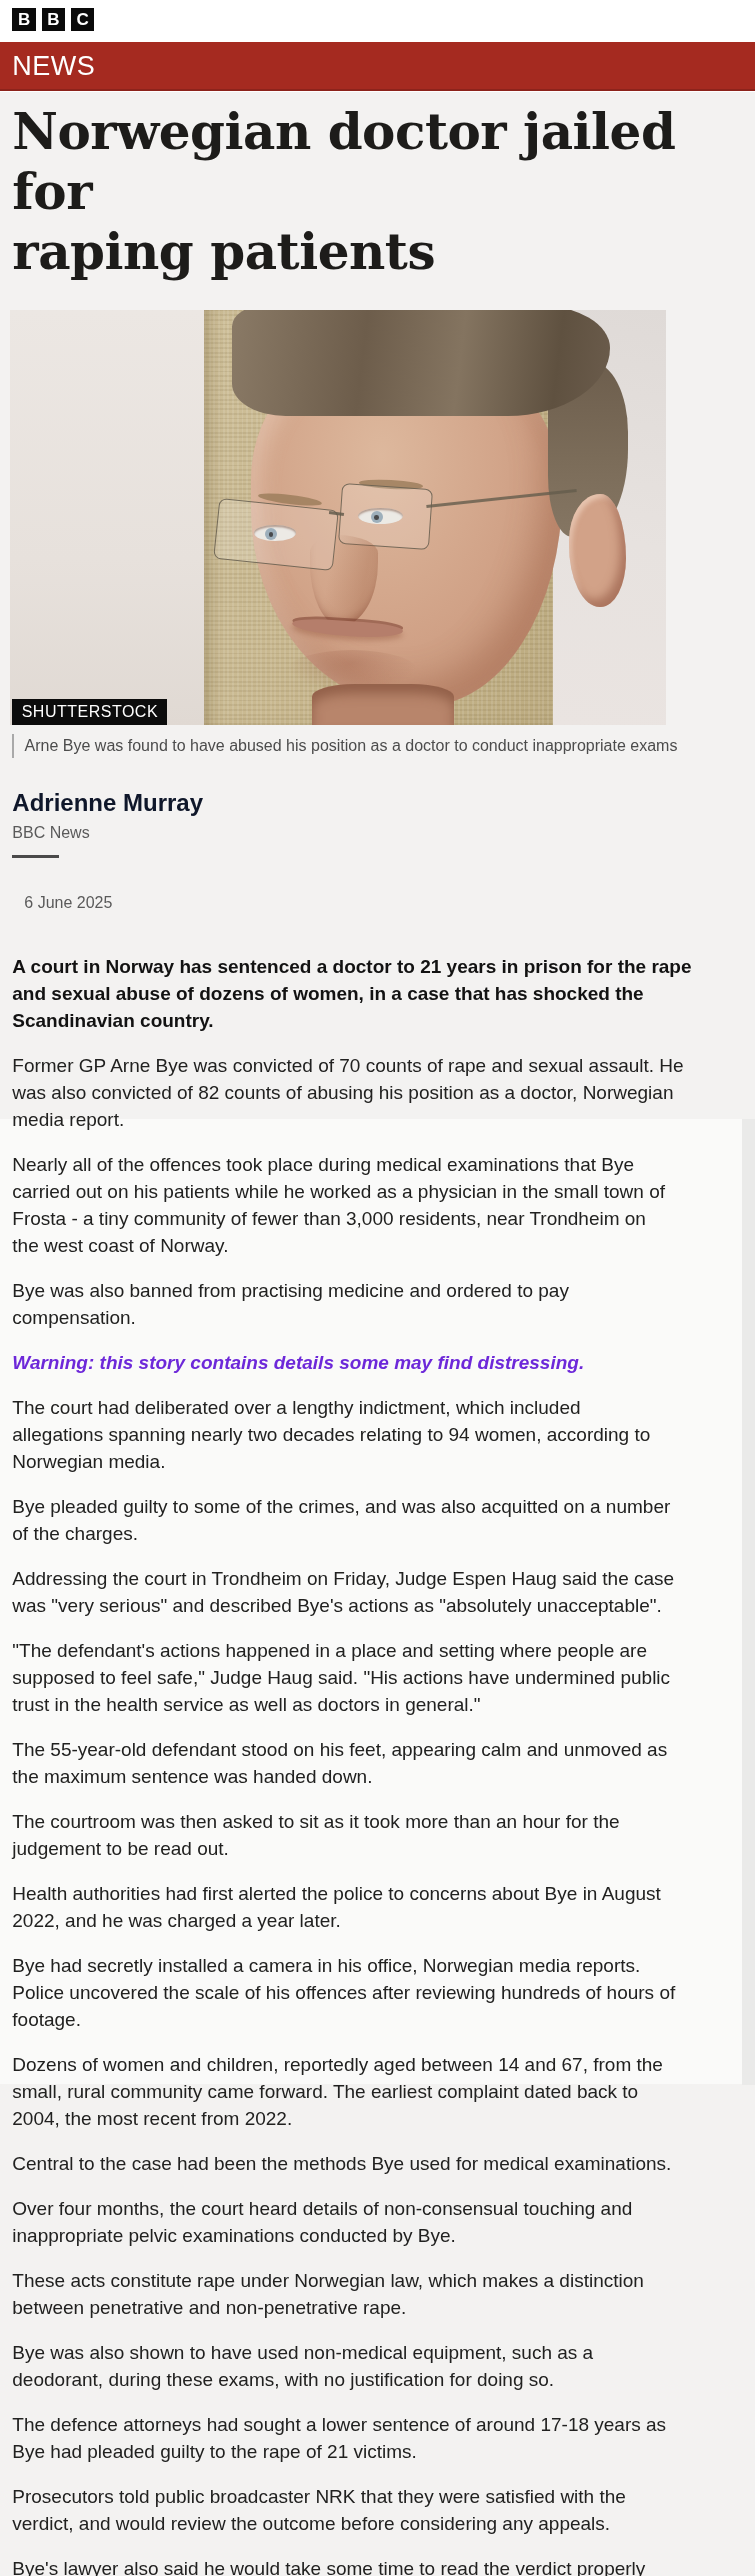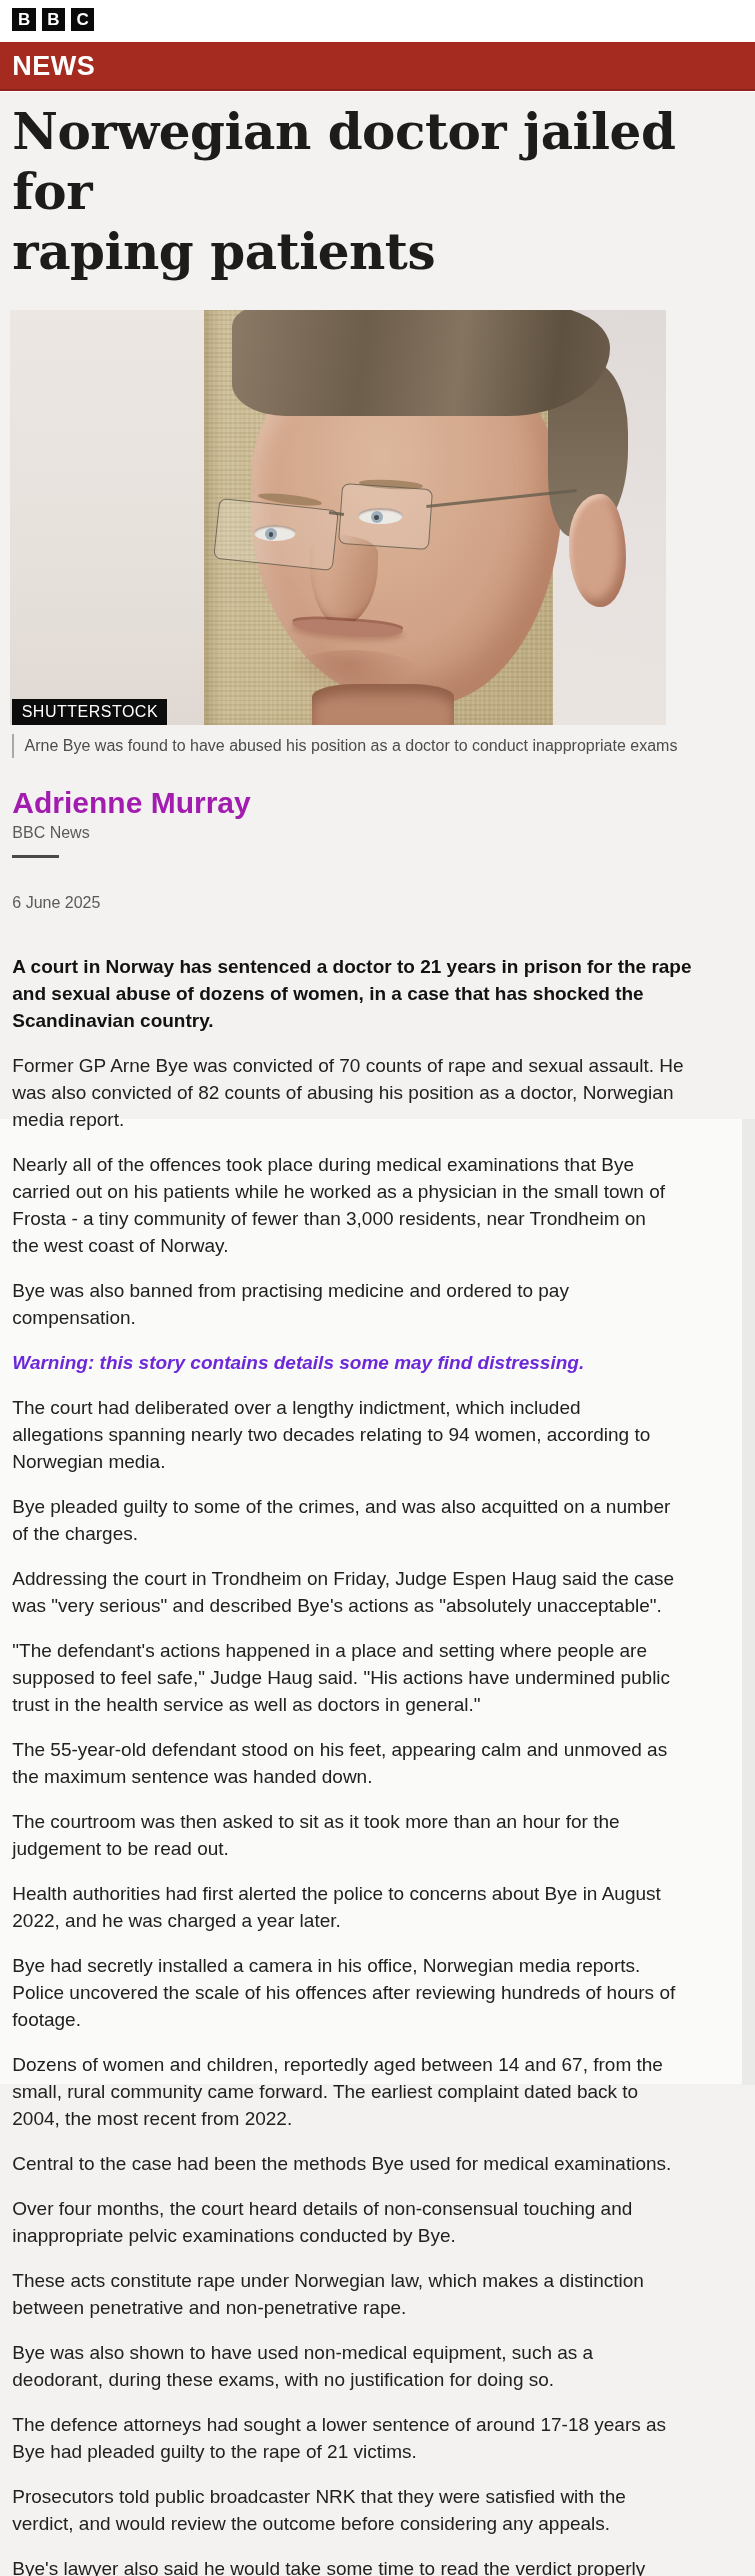--- a/index.html
+++ b/index.html
@@ -29,7 +29,7 @@
     padding-left:12.3px; box-shadow:inset 0 -1.9px 0 rgba(0,0,0,.15);
   }
   .news-banner .masthead{
-    color:#ffffff; font-weight:bold; font-size:27px; letter-spacing:0.5px;
+    color:#ffffff; font-weight:normal; font-size:27px; letter-spacing:0.5px;
   }
 
   

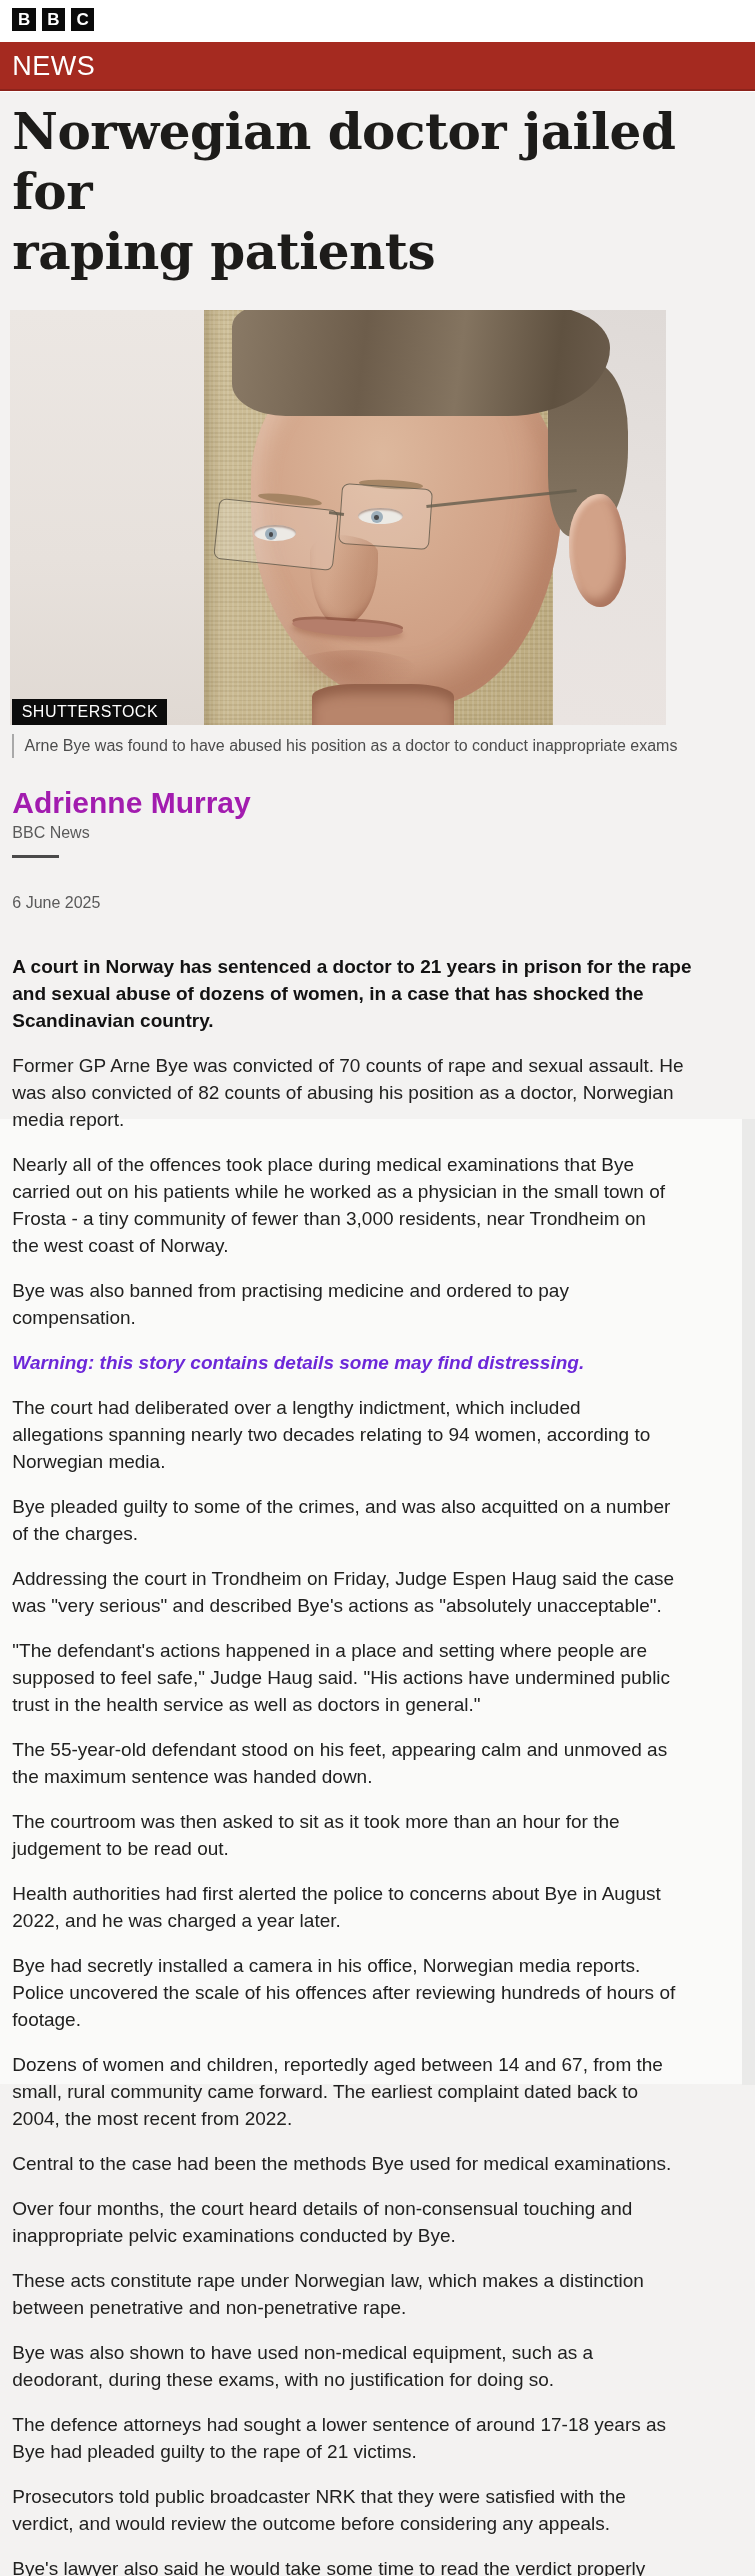--- a/index.html
+++ b/index.html
@@ -113,7 +113,7 @@
   .caption-bar{width:1.9px; background:#a9a9a9; margin-right:10.4px;}
   .caption-text{font-size:16px; line-height:24.5px; color:#4c4c4c;}
   .byline{margin-top:30px;}
-  .author{font-size:30px; line-height:29px; font-weight:bold; color:#a21caf;}
+  .author{font-size:24px; line-height:29px; font-weight:bold; color:#0f172a;}
   .dept{font-size:16px; line-height:20px; color:#5a5a5a; margin-top:6px;}
   .divider{width:47px; height:3.8px; background:#4a4a4a; margin-top:11.3px;}
   .date{font-size:16px; line-height:21px; color:#5a5a5a; margin-top:34px; margin-bottom:40px;}

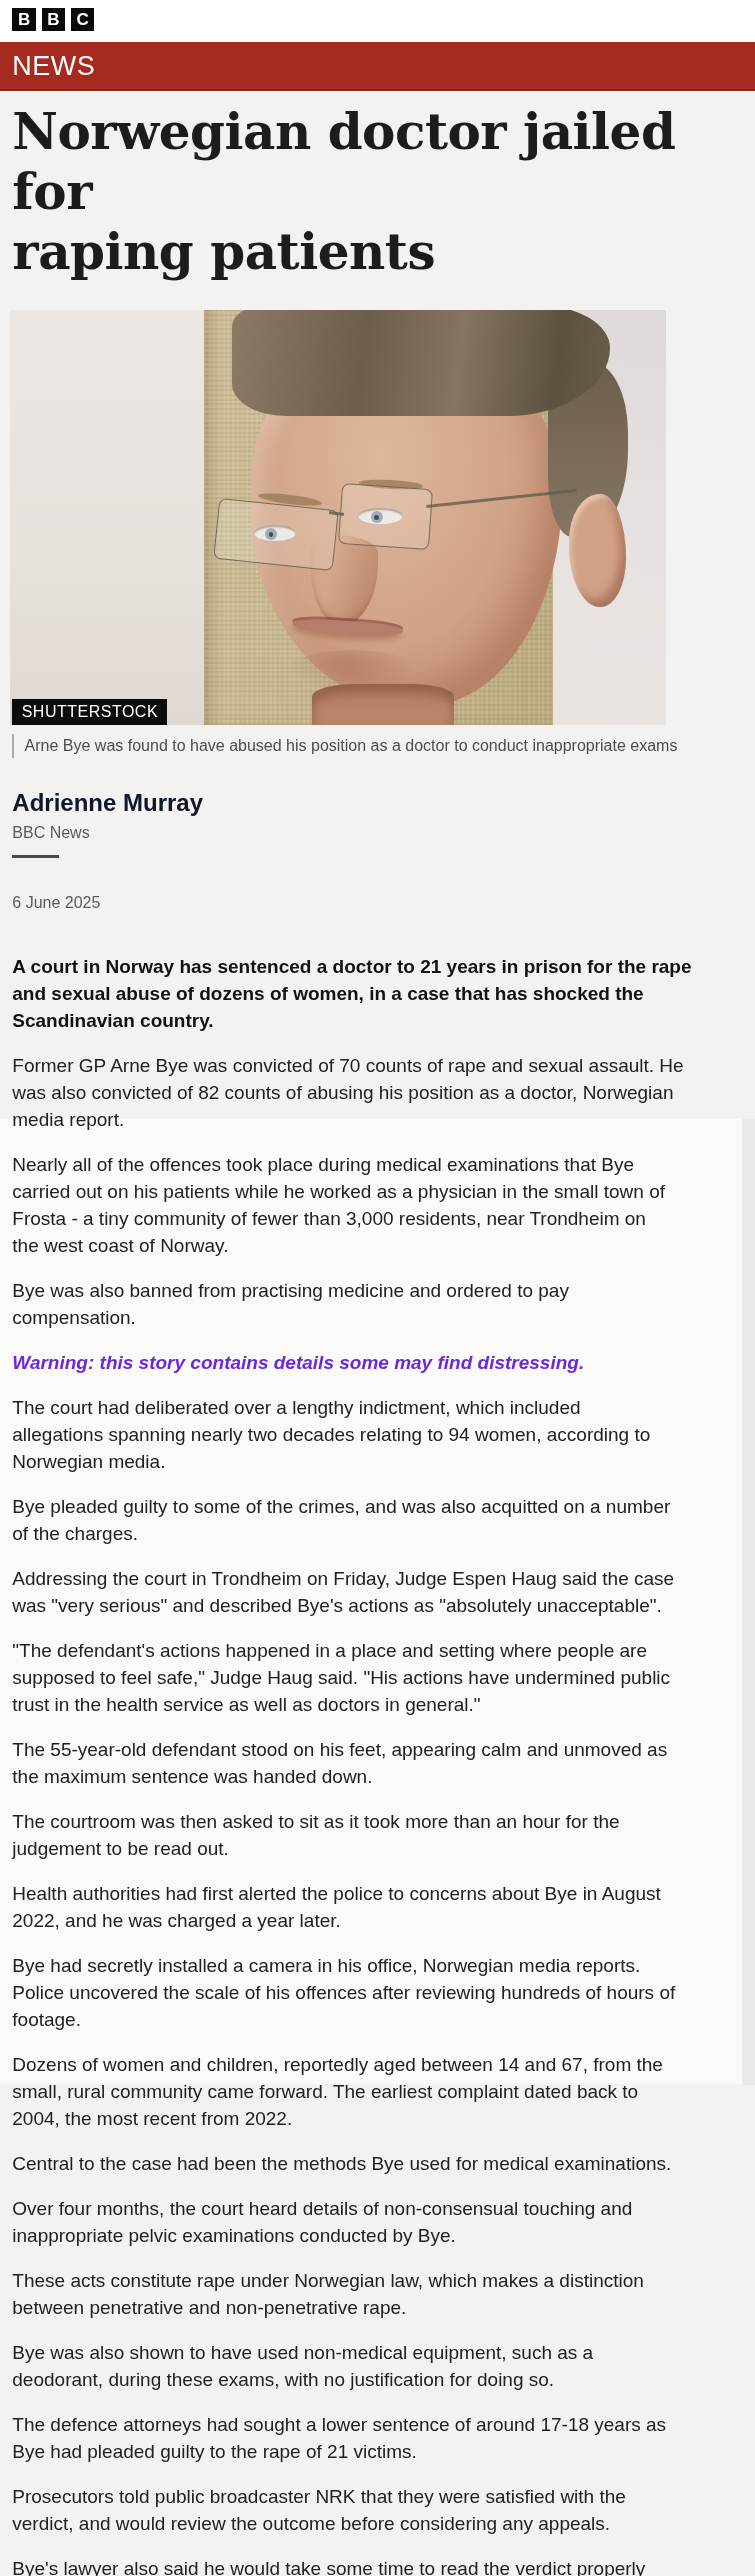--- a/index.html
+++ b/index.html
@@ -116,7 +116,7 @@
   .author{font-size:24px; line-height:29px; font-weight:bold; color:#0f172a;}
   .dept{font-size:16px; line-height:20px; color:#5a5a5a; margin-top:6px;}
   .divider{width:47px; height:3.8px; background:#4a4a4a; margin-top:11.3px;}
-  .date{font-size:16px; line-height:21px; color:#5a5a5a; margin-top:34px; margin-bottom:40px;}
+  .date{font-size:16px; line-height:21px; color:#5a5a5a; margin-top:34px; margin-bottom:40px;margin-left:12px;}
 
   
   .para{

